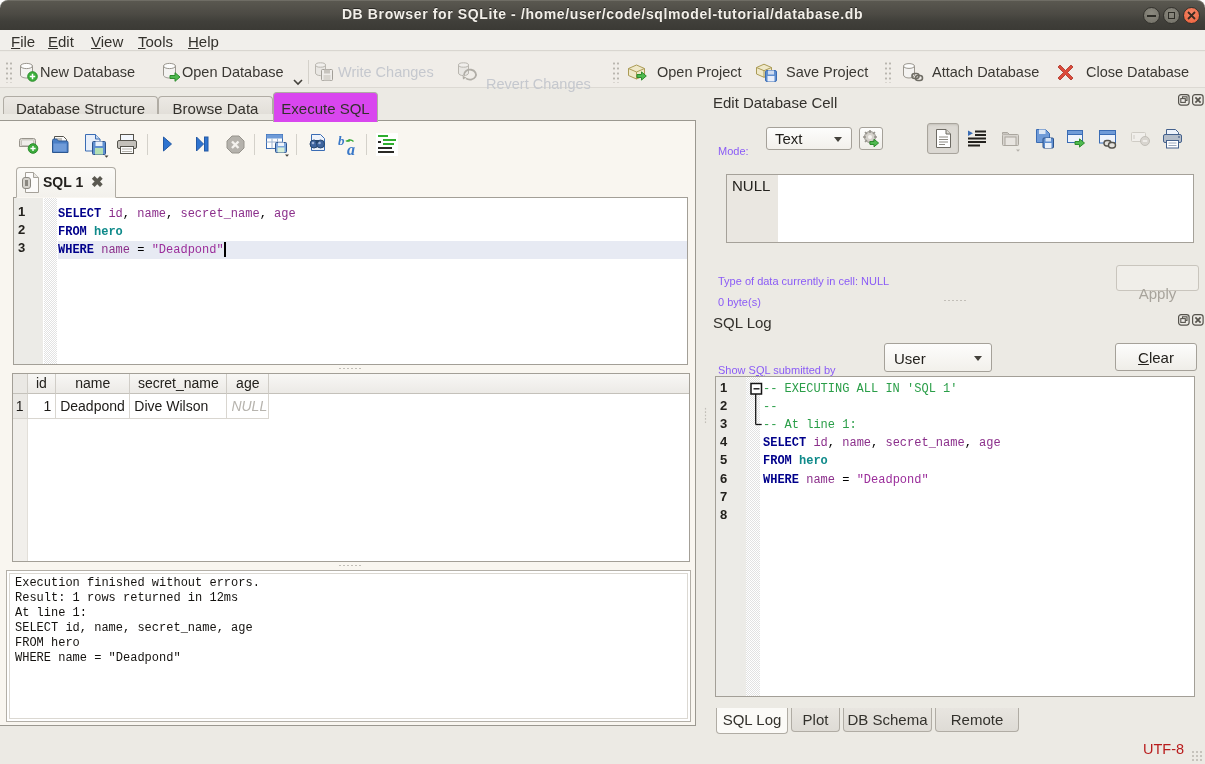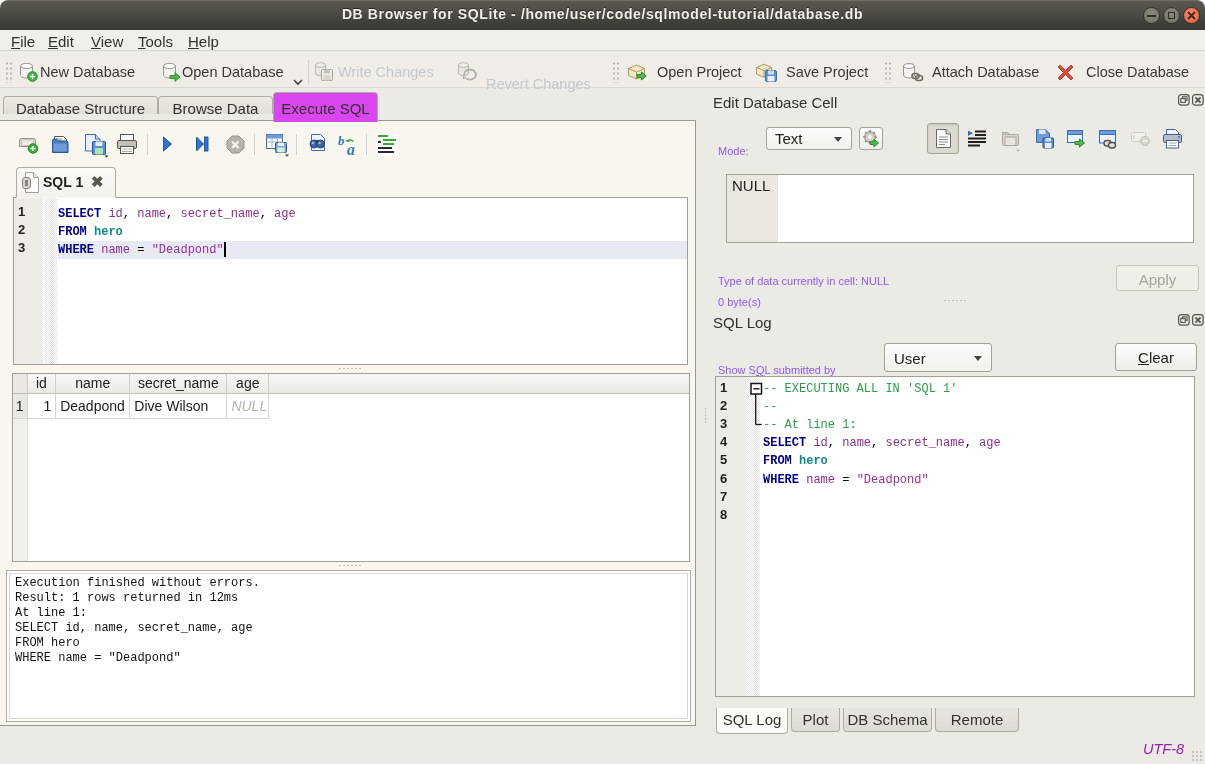--- a/index.html
+++ b/index.html
@@ -400,7 +400,7 @@
   </div>
 <div class="lbl14" style="left:718px;top:261px">Type of data currently in cell: NULL</div>
 <div class="lbl14" style="left:718px;top:282px">0 byte(s)</div>
-<div class="btn dis" style="left:1116px;top:265px;width:83px;height:26px;padding-top:5px">Apply</div>
+<div class="btn dis" style="left:1116px;top:265px;width:83px;height:26px;padding-top:19px">Apply</div>
 <div class="hdots" style="left:943px;top:299px"></div>
 
 <div class="docktitle" style="left:713px;top:314px">SQL Log</div>

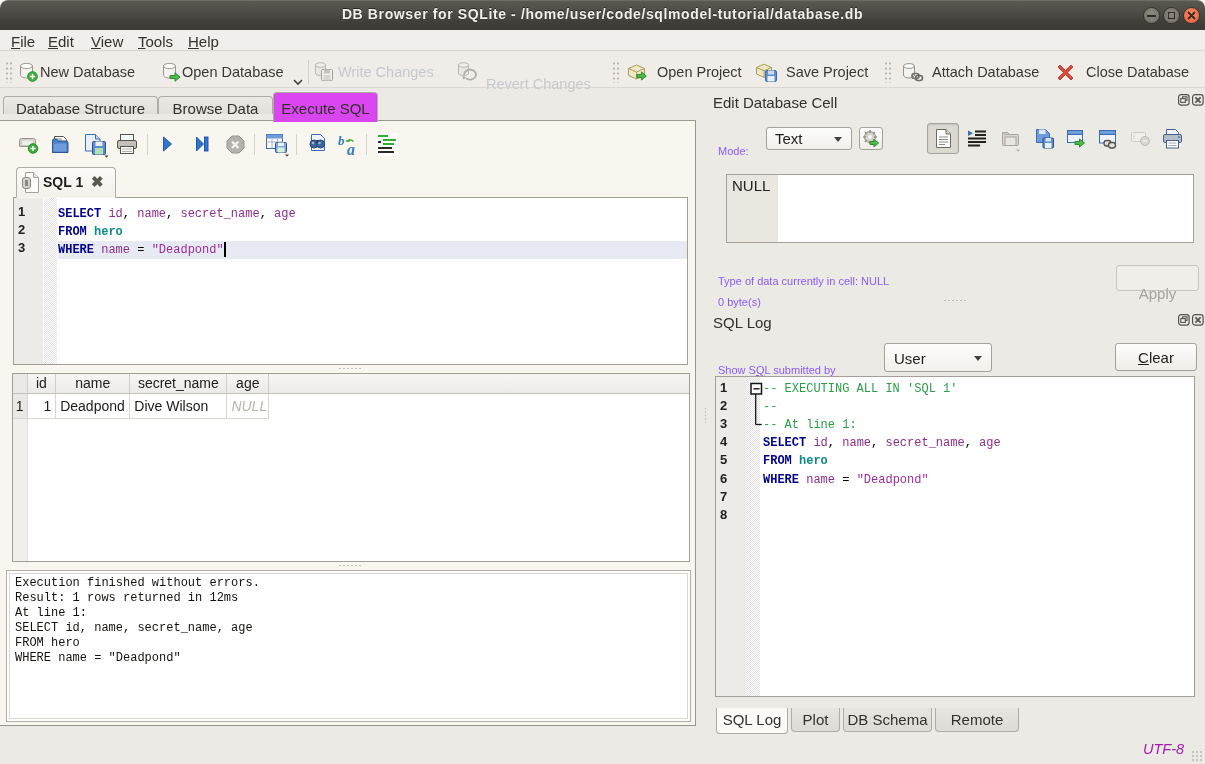--- a/index.html
+++ b/index.html
@@ -106,7 +106,7 @@
   font-size:15px; color:#33312c; text-align:center; padding-top:3px; }
 .btab.active { background:#fbfaf7; height:26px; z-index:4; }
 
-#utf8 { position:absolute; left:1143px; top:741px; font-size:14.5px; color:#a21caf;font-style:italic; }
+#utf8 { position:absolute; left:1143px; top:741px; font-size:14.5px; color:#b91c1c; }
 #sgrip { position:absolute; left:1191px; top:750px; width:13px; height:13px;
   background-image:radial-gradient(circle,#c6c3bc 0.9px,transparent 1.1px); background-size:4px 4px; }
 .corner { position:absolute; width:10px; height:10px; background:#fff; z-index:-1; }

